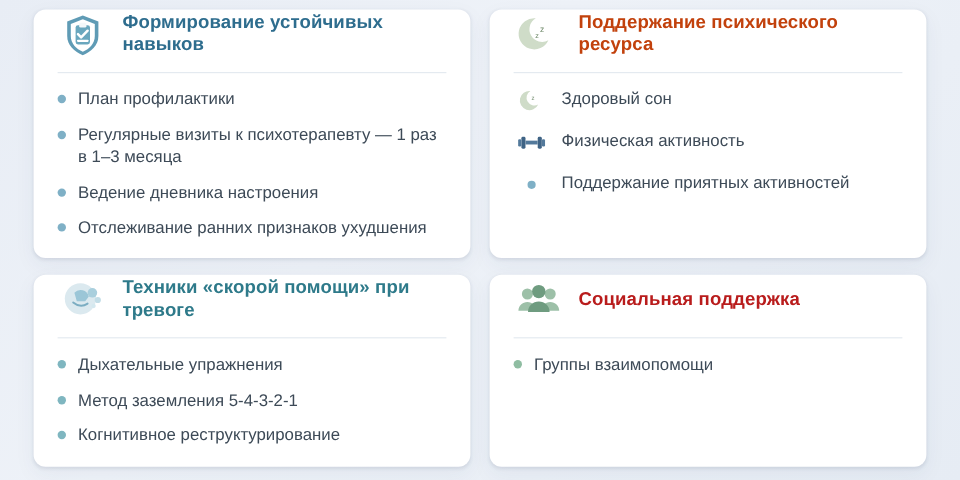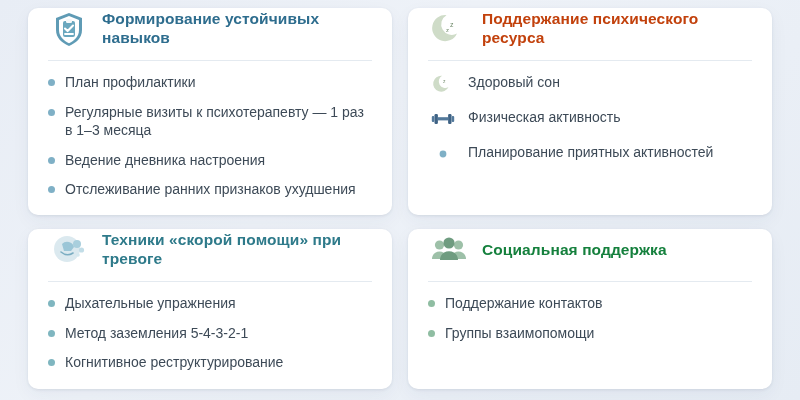--- a/index.html
+++ b/index.html
@@ -182,7 +182,7 @@
                 <circle cx="7" cy="7" r="3.4" fill="#7fb0c6"></circle>
               </svg>
           </span>
-          <span class="item-text">Планирование приятных активностей</span>
+          <span class="item-text">Поддержание приятных активностей</span>
         </li>
       </ul>
     </div>

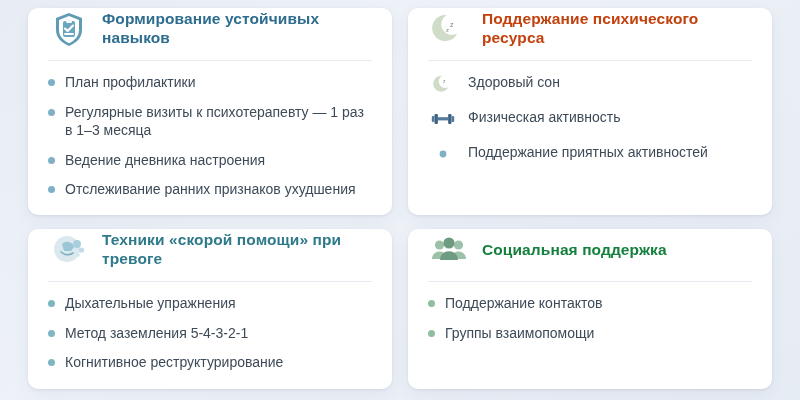--- a/index.html
+++ b/index.html
@@ -100,7 +100,7 @@
   .card-mental .item-text { color: #3d4a57; }
   .card-anxiety .card-title { color: #2e7a8a; }
   .card-anxiety .bullet { background: #7fb6c0; }
-  .card-social .card-title { color: #15803d; }
+  .card-social .card-title { color: #b91c1c; }
   .card-social .bullet { background: #8fbda2; }
 </style>
 </head>

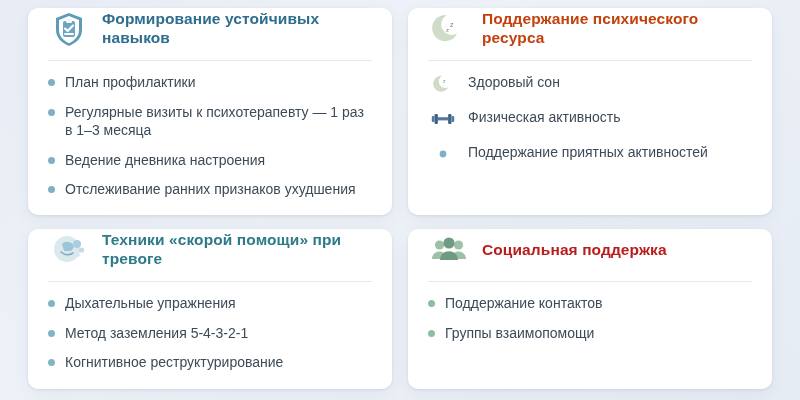--- a/index.html
+++ b/index.html
@@ -234,10 +234,6 @@
       <ul class="items">
         <li class="item">
           <span class="bullet"></span>
-          <span class="item-text">Поддержание контактов</span>
-        </li>
-        <li class="item">
-          <span class="bullet"></span>
           <span class="item-text">Группы взаимопомощи</span>
         </li>
       </ul>

